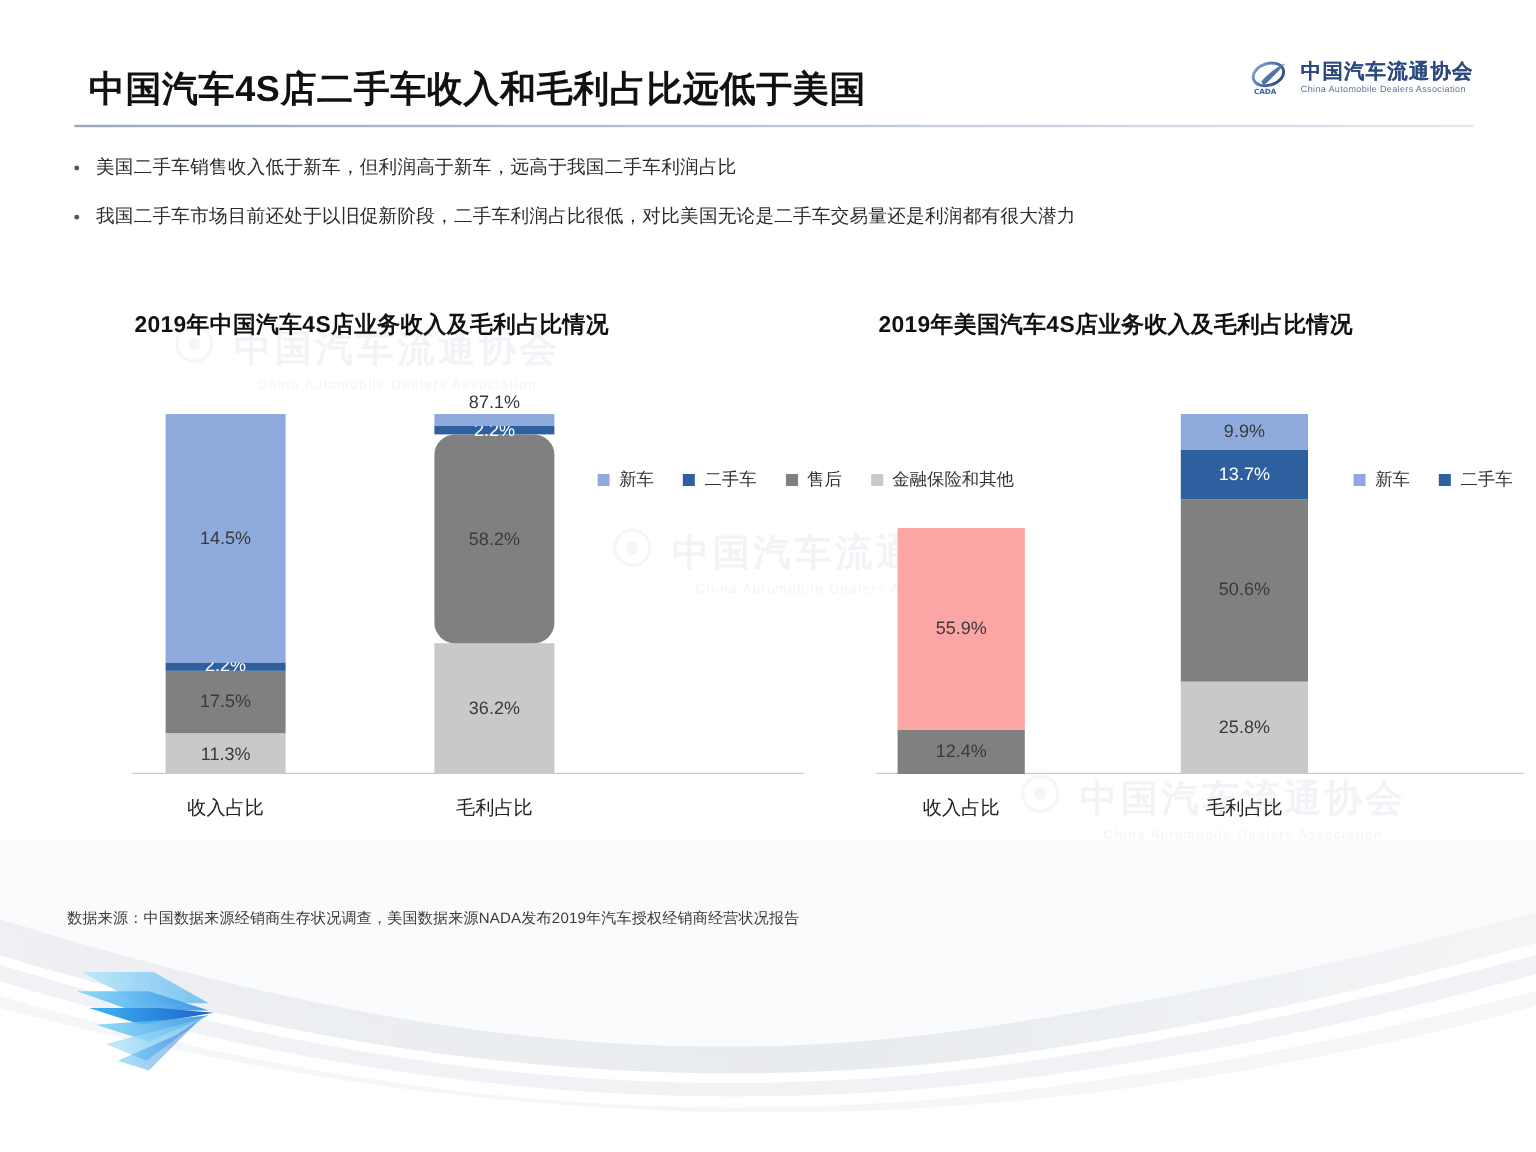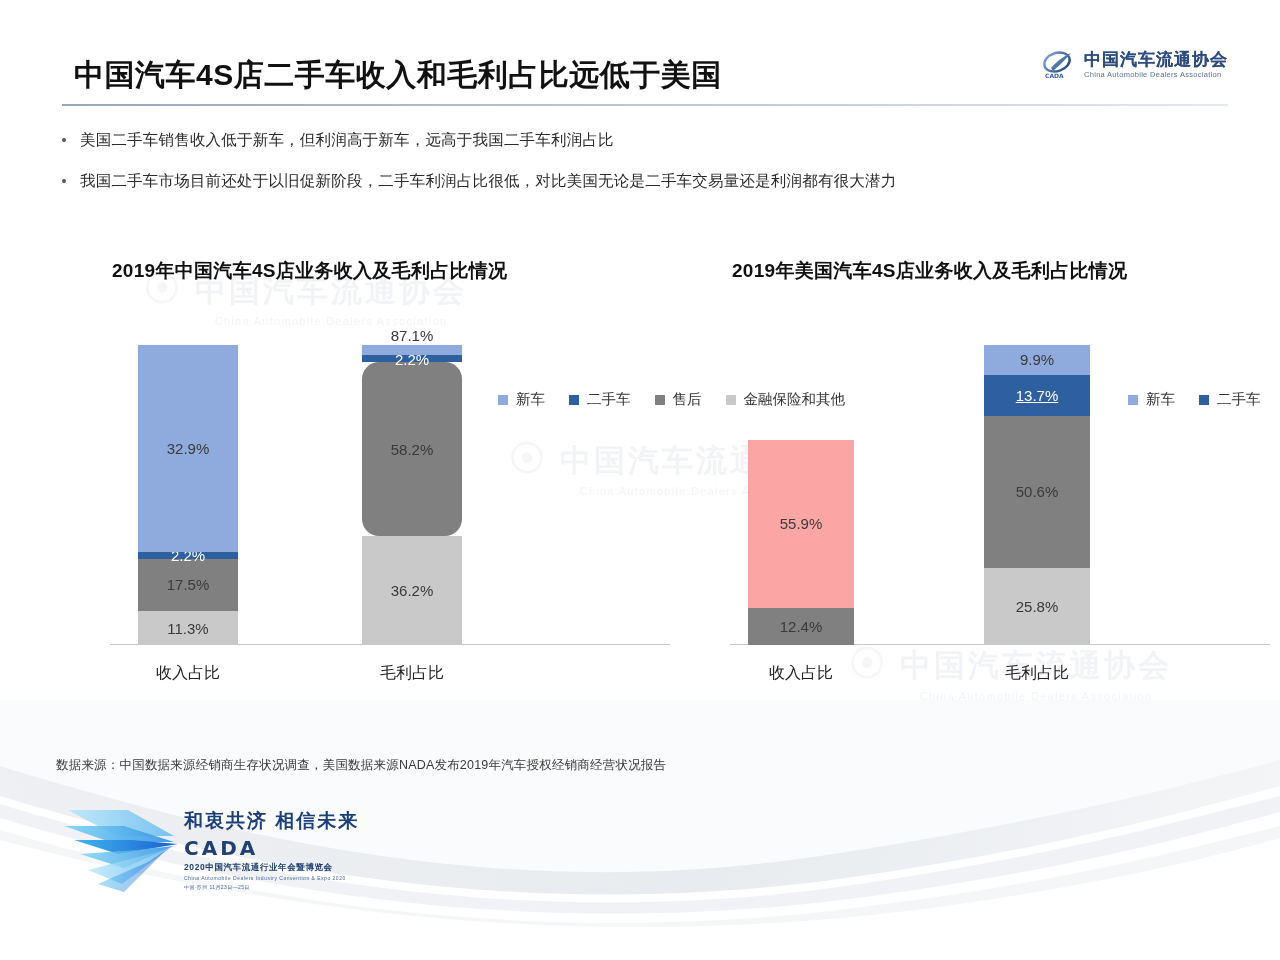--- a/index.html
+++ b/index.html
@@ -280,7 +280,7 @@
               <span class="seg-label" style="color: rgb(58, 58, 58);">50.6%</span>
             </div>
             <div class="seg" style="background: rgb(46, 95, 158); height: 41.1px;">
-              <span class="seg-label" style="color: rgb(255, 255, 255); text-decoration: underline;">13.7%</span>
+              <span class="seg-label" style="color: rgb(255, 255, 255);">13.7%</span>
             </div>
             <div class="seg" style="background: rgb(143, 170, 220); height: 29.7px;">
               <span class="seg-label" style="color: rgb(58, 58, 58);">9.9%</span>

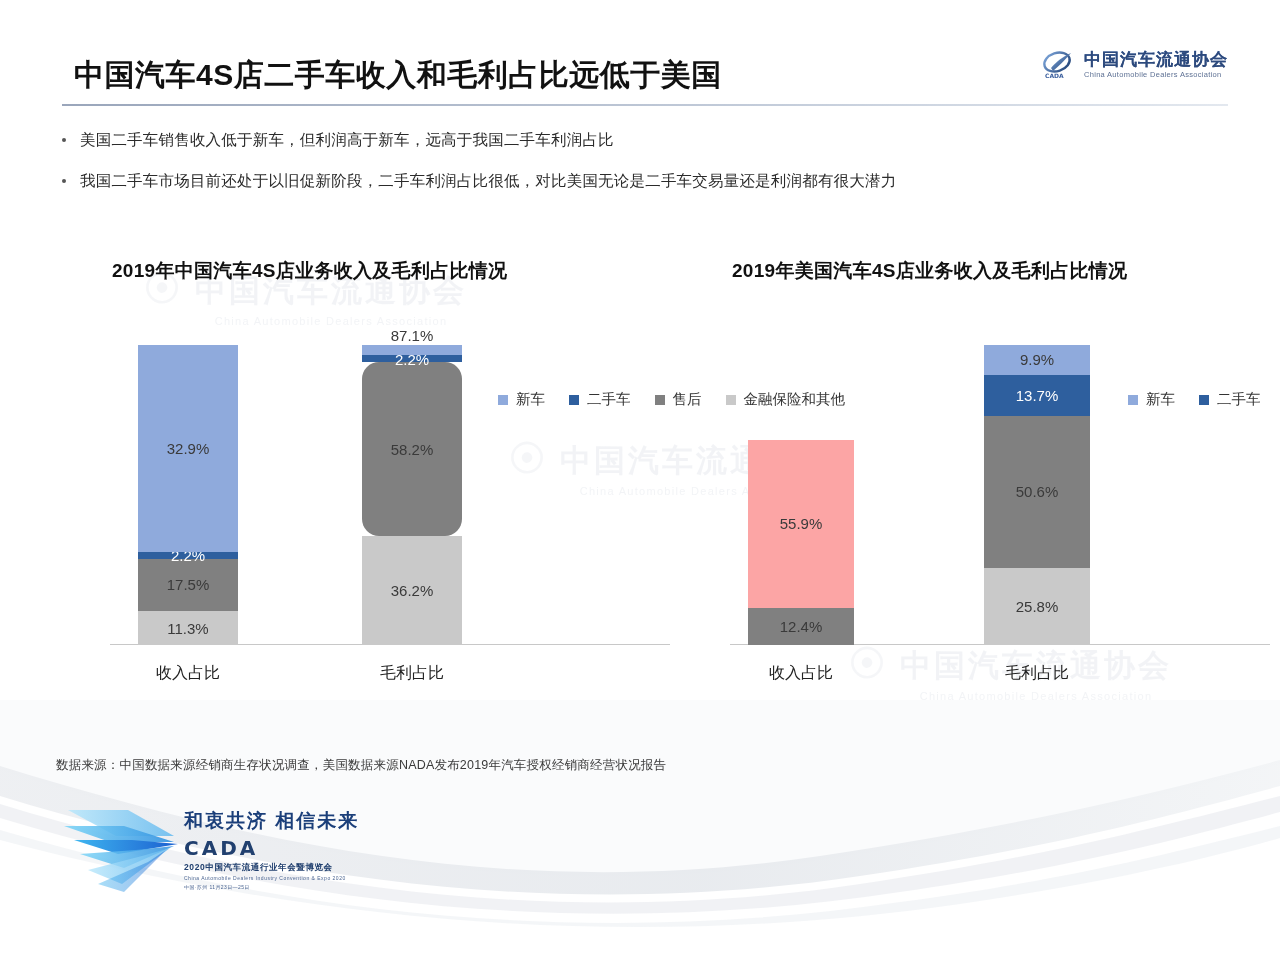--- a/index.html
+++ b/index.html
@@ -213,7 +213,7 @@
               <span class="outside-label" style="color: rgb(255, 255, 255); transform: translate(-50%, -50%); top: 50%;">2.2%</span>
             </div>
             <div class="seg" style="background: rgb(143, 170, 220); height: 207px;">
-              <span class="seg-label" style="color: rgb(58, 58, 58);">32.9%</span>
+              <span class="seg-label" style="color: rgb(58, 58, 58);">14.5%</span>
             </div>
             <span class="x-label">收入占比</span>
           </div>

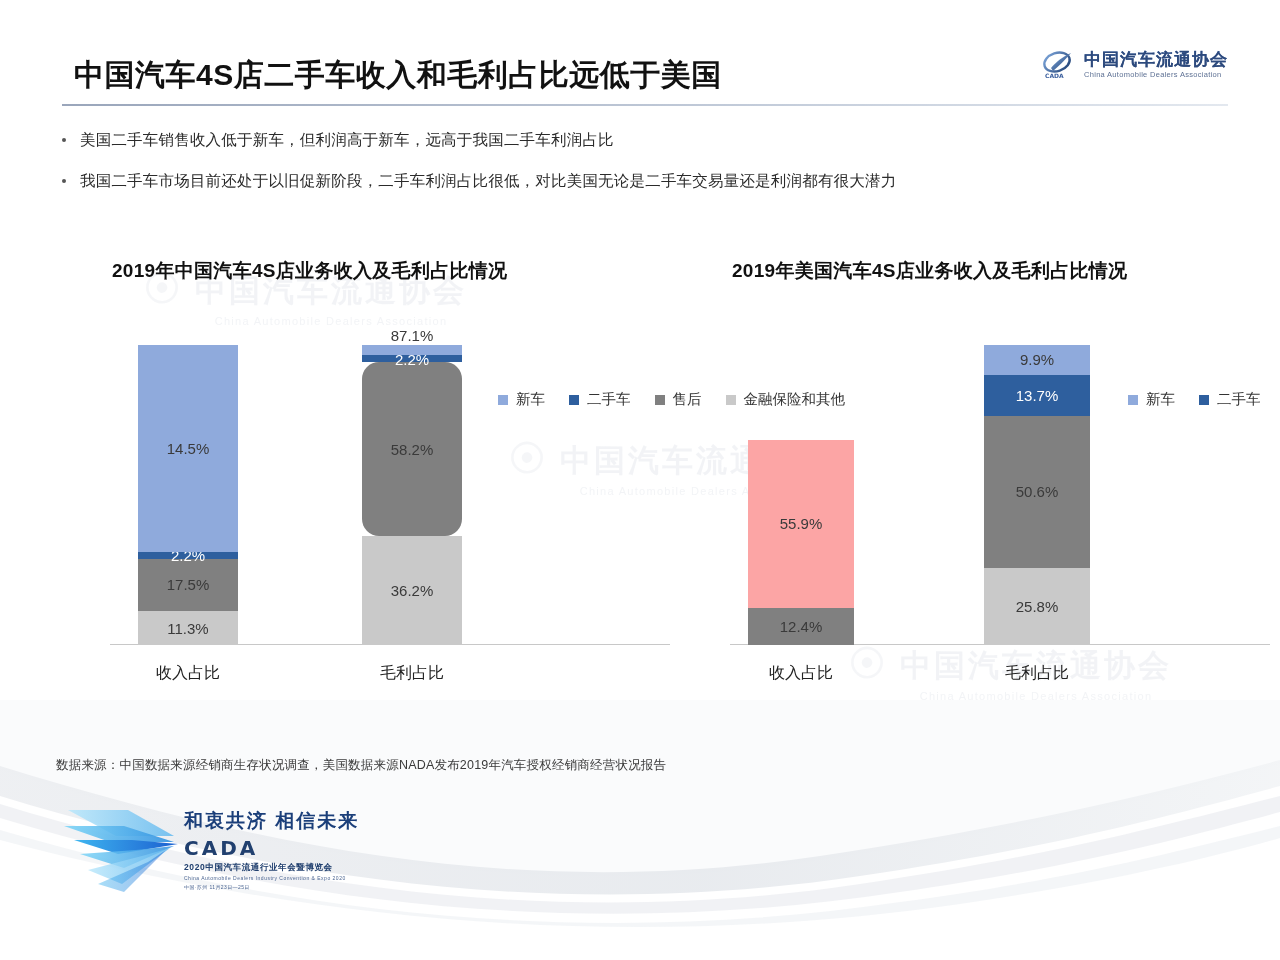--- a/index.html
+++ b/index.html
@@ -336,13 +336,6 @@
         <path d="M36,92 L86,70 L104,58 L62,100 Z" fill="url(#eb1)" opacity="0.45"></path>
       </svg>
     </div>
-    <div class="event-text">
-      <span class="event-slogan">和衷共济  相信未来</span>
-      <span class="event-cada">CADA</span>
-      <span class="event-sub1">2020中国汽车流通行业年会暨博览会</span>
-      <span class="event-sub2">China Automobile Dealers Industry Convention &amp; Expo 2020</span>
-      <span class="event-sub3">中国·苏州  11月23日—25日</span>
-    </div>
   </div>
 
 </div>

